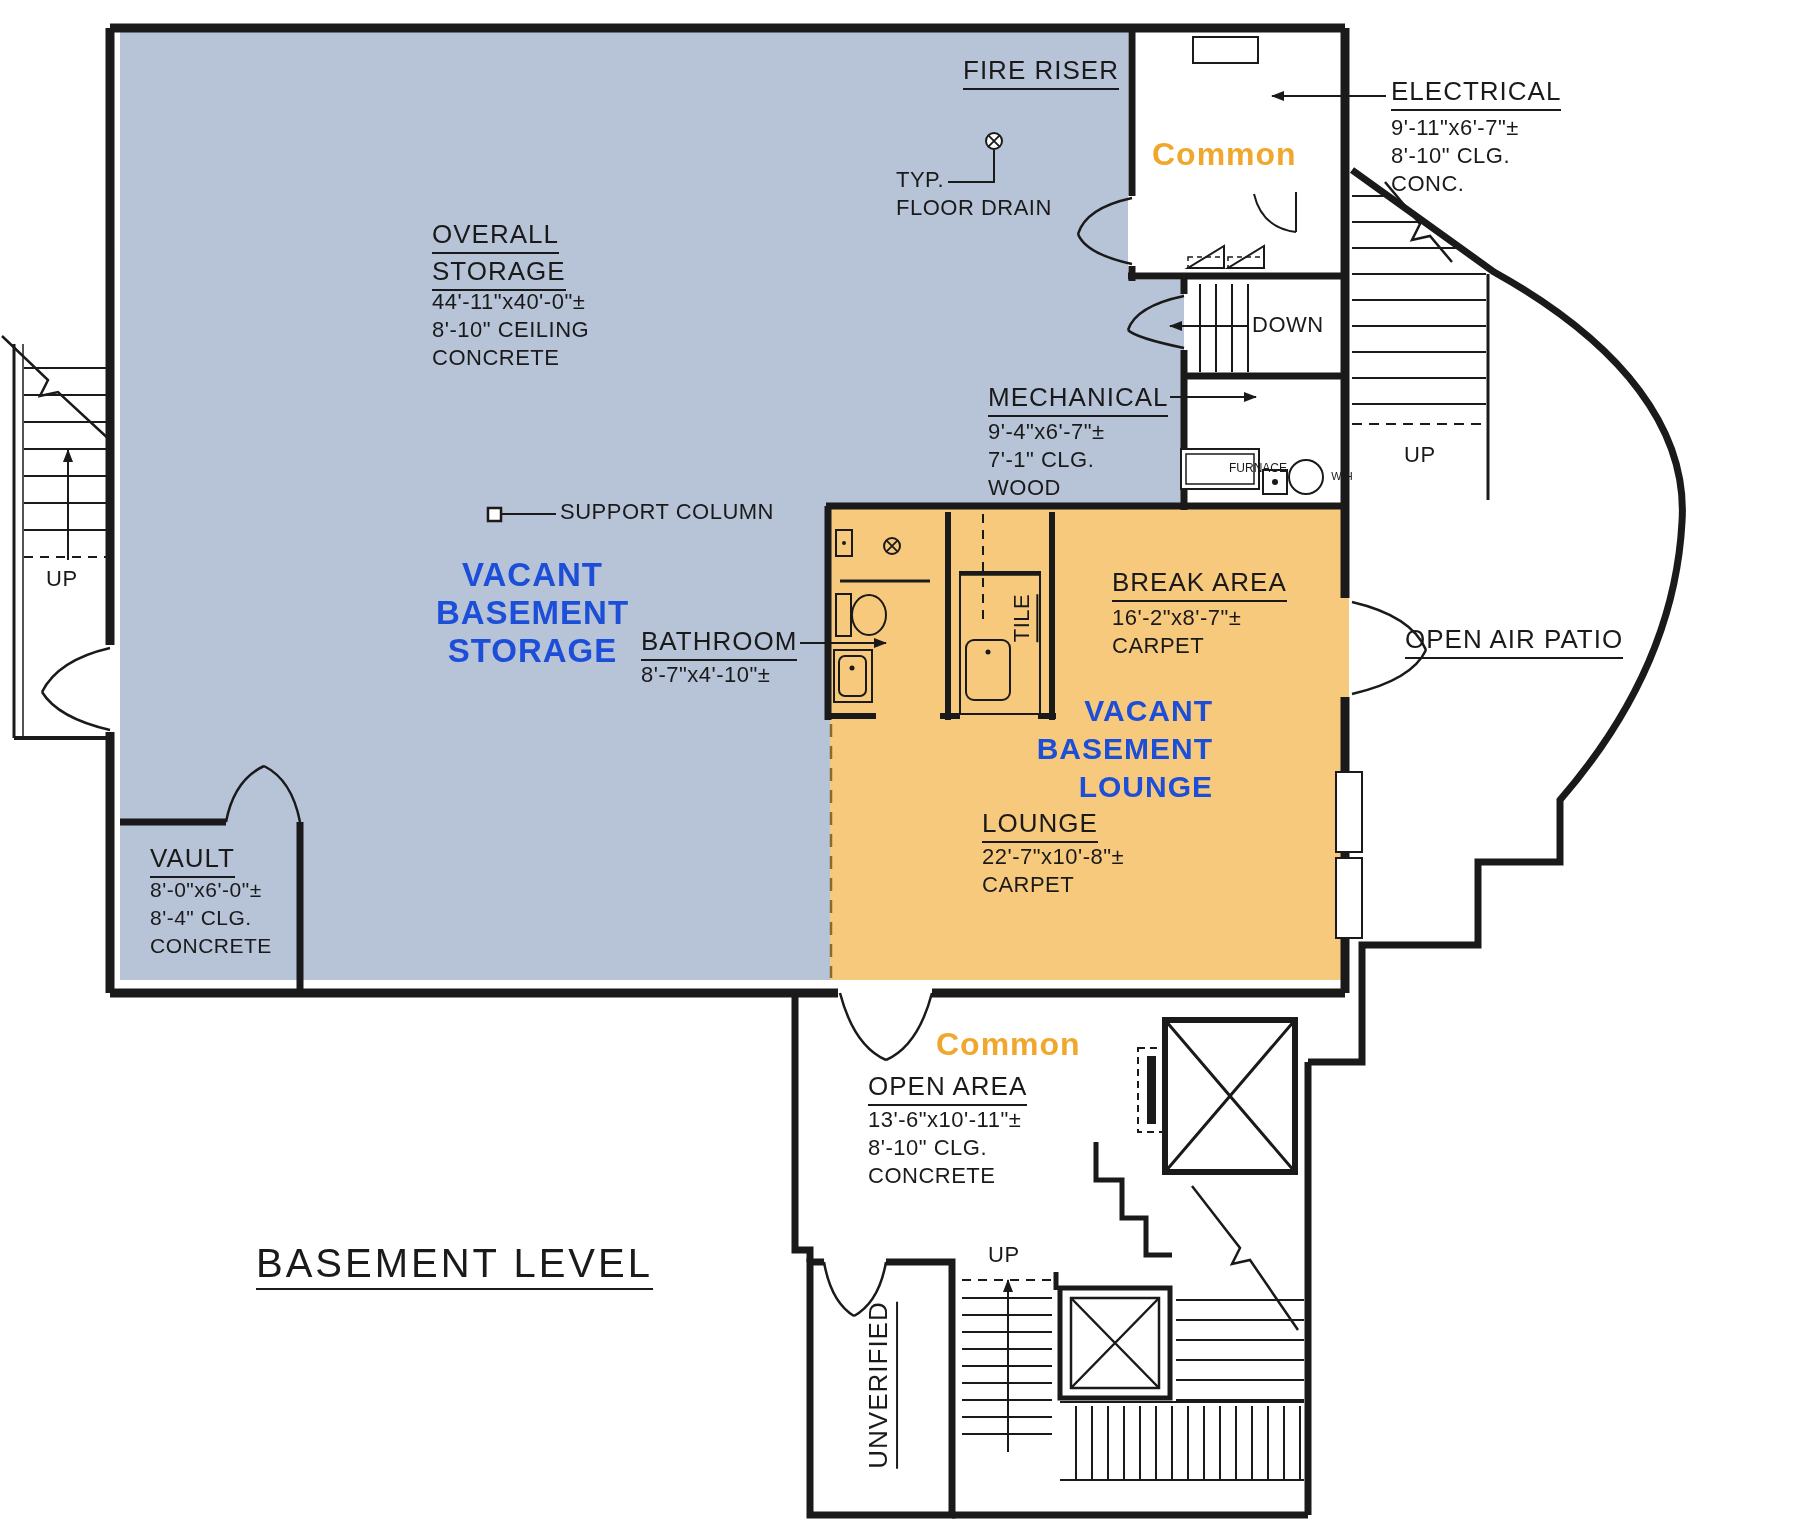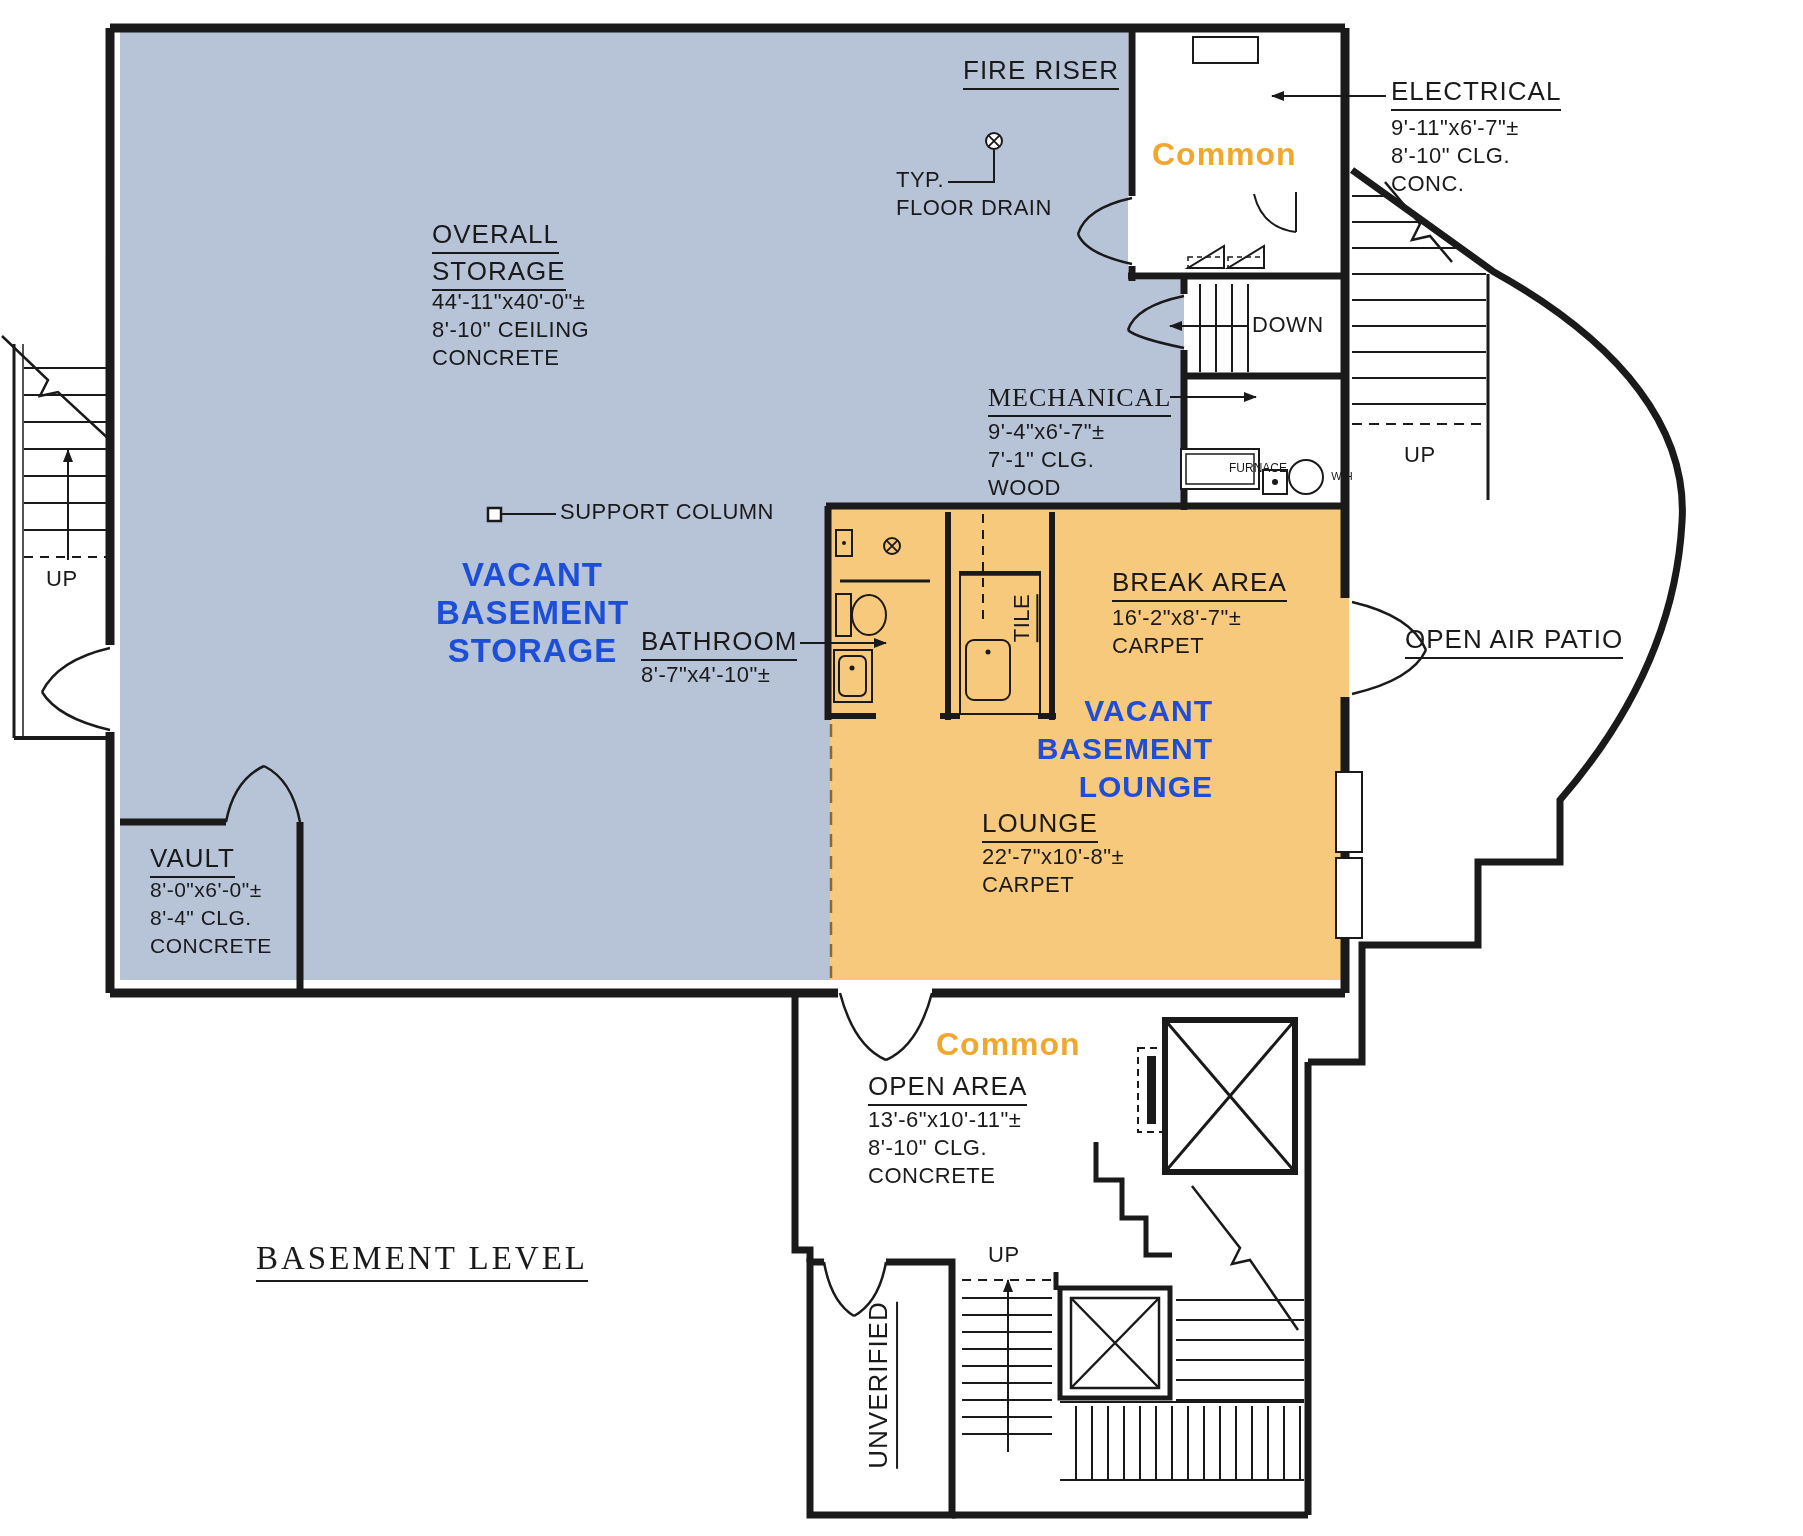--- a/index.html
+++ b/index.html
@@ -261,7 +261,7 @@
 
   <div class="lbl dim" style="left:1252px;top:312px;">DOWN</div>
 
-  <div class="lbl room" style="left:988px;top:383px;font-family:Liberation Serif, serif;"><span class="u">MECHANICAL</span></div>
+  <div class="lbl room" style="left:988px;top:383px;"><span class="u">MECHANICAL</span></div>
   <div class="lbl dim" style="left:988px;top:418px;">
     <div>9'-4"x6'-7"±</div>
     <div>7'-1" CLG.</div>

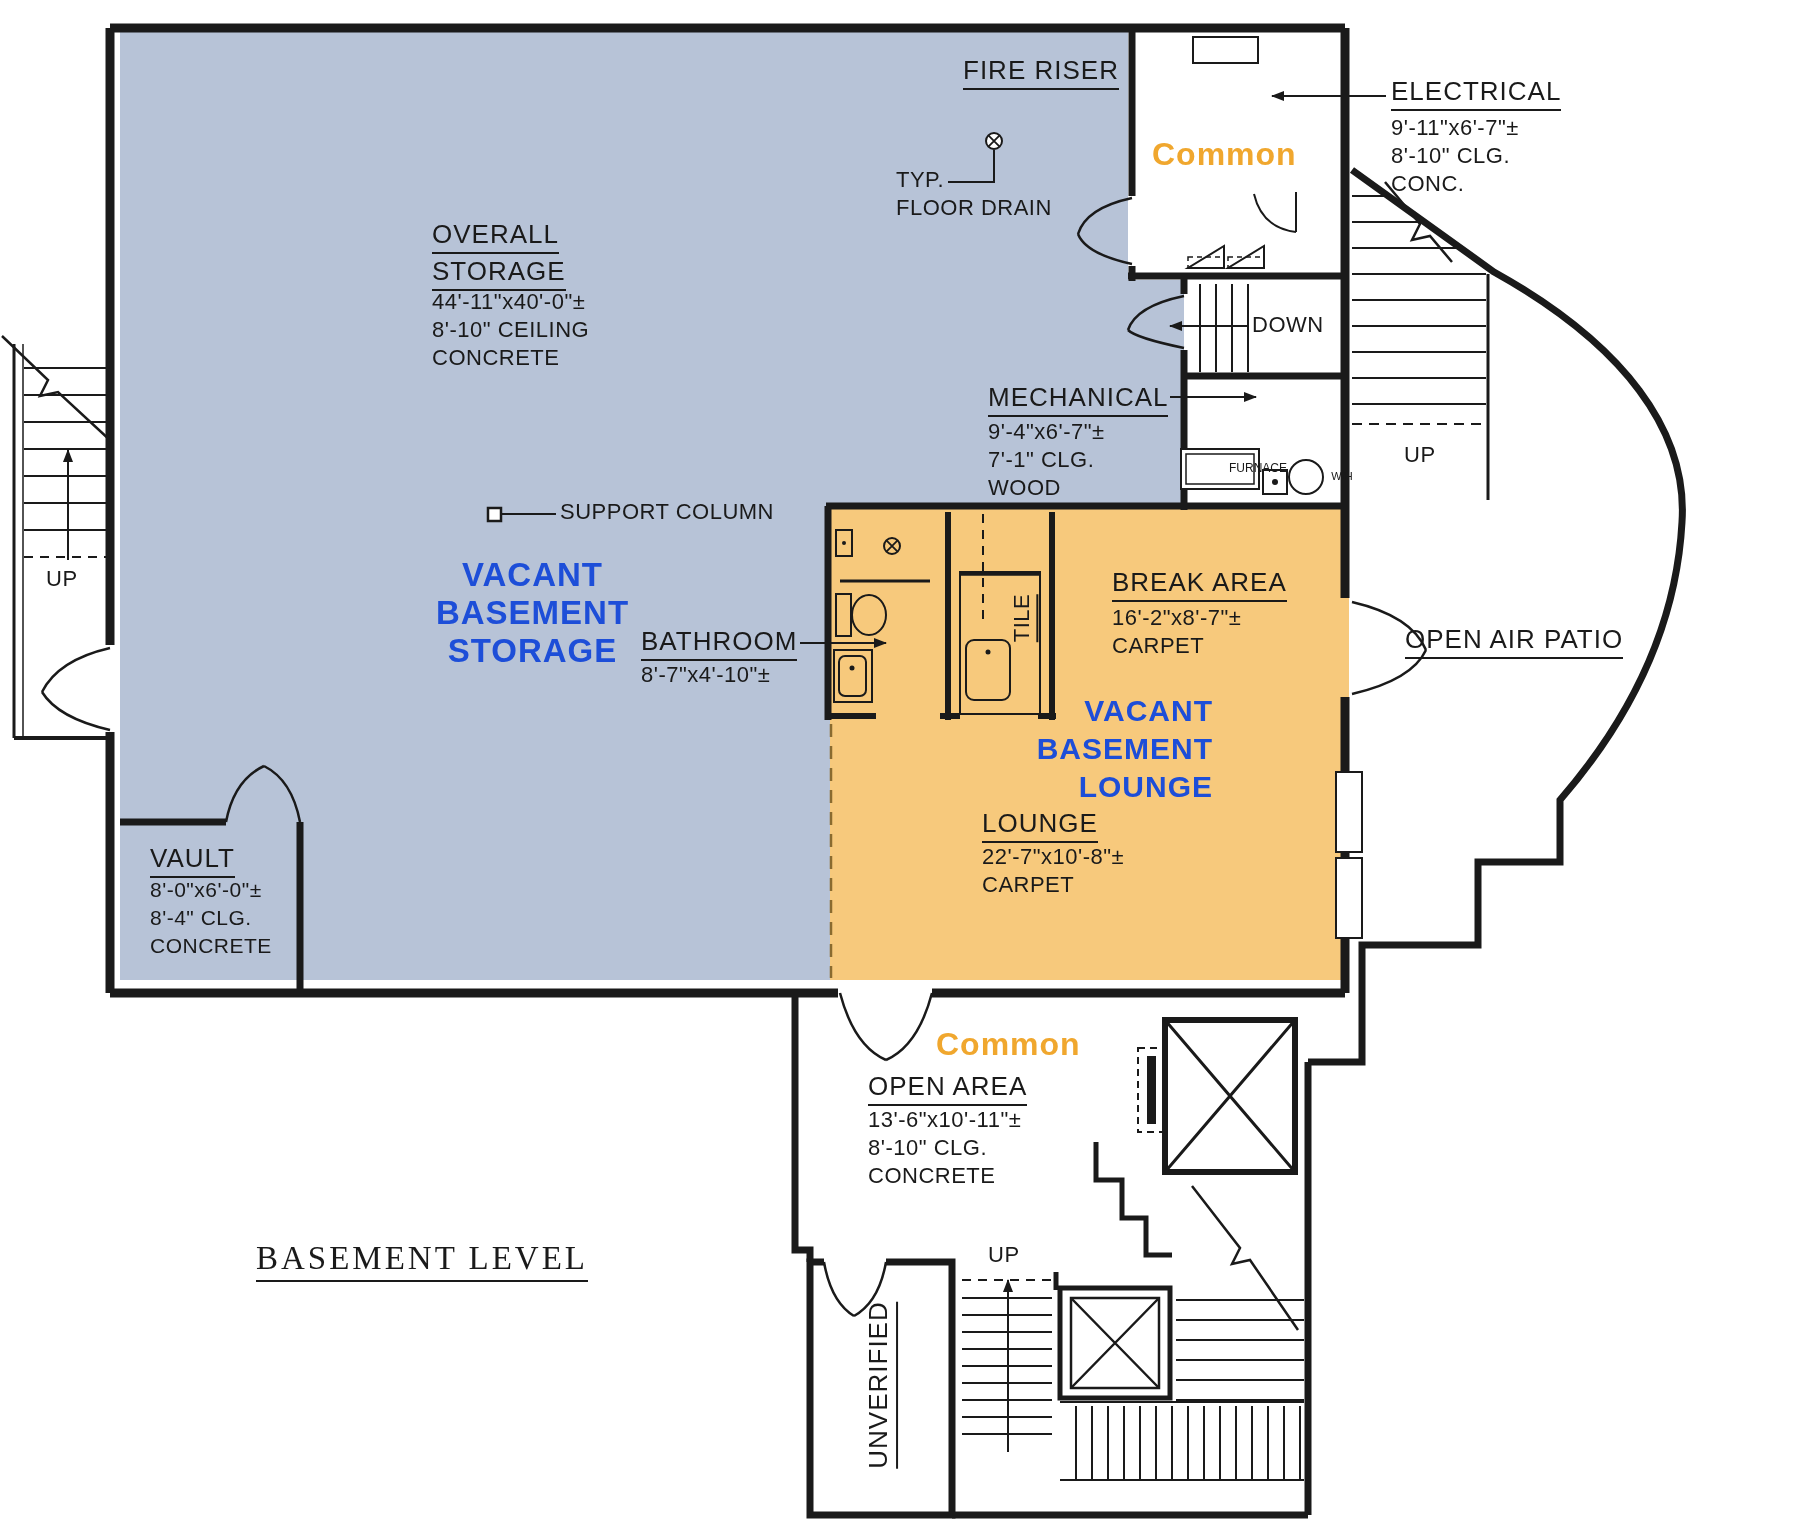--- a/index.html
+++ b/index.html
@@ -22,7 +22,7 @@
   .common{font-weight:bold;color:#f0a72e;font-size:32px;letter-spacing:1px;}
   .small{font-size:12px;letter-spacing:0;}
   .vtext{transform:translate(-50%,-50%) rotate(-90deg);}
-  .title{font-size:33px;letter-spacing:3px;font-family:Liberation Serif, serif;}
+  .title{font-size:40px;letter-spacing:3px;}
   .ctr{text-align:center;}
   .rt{text-align:right;}
 </style>

